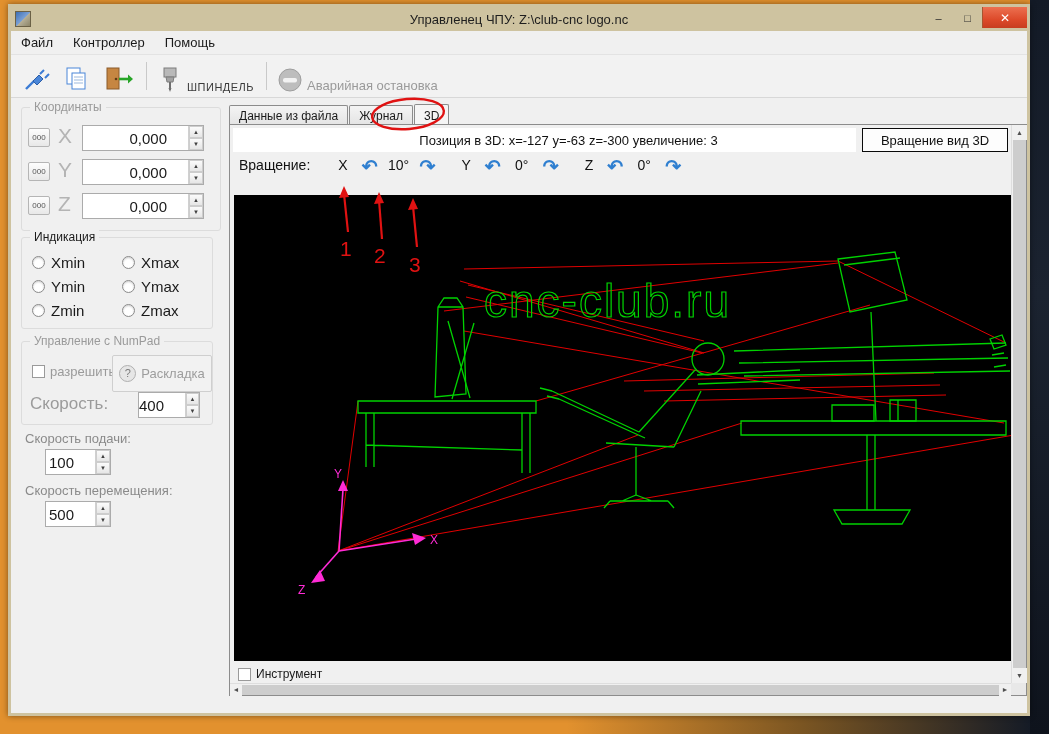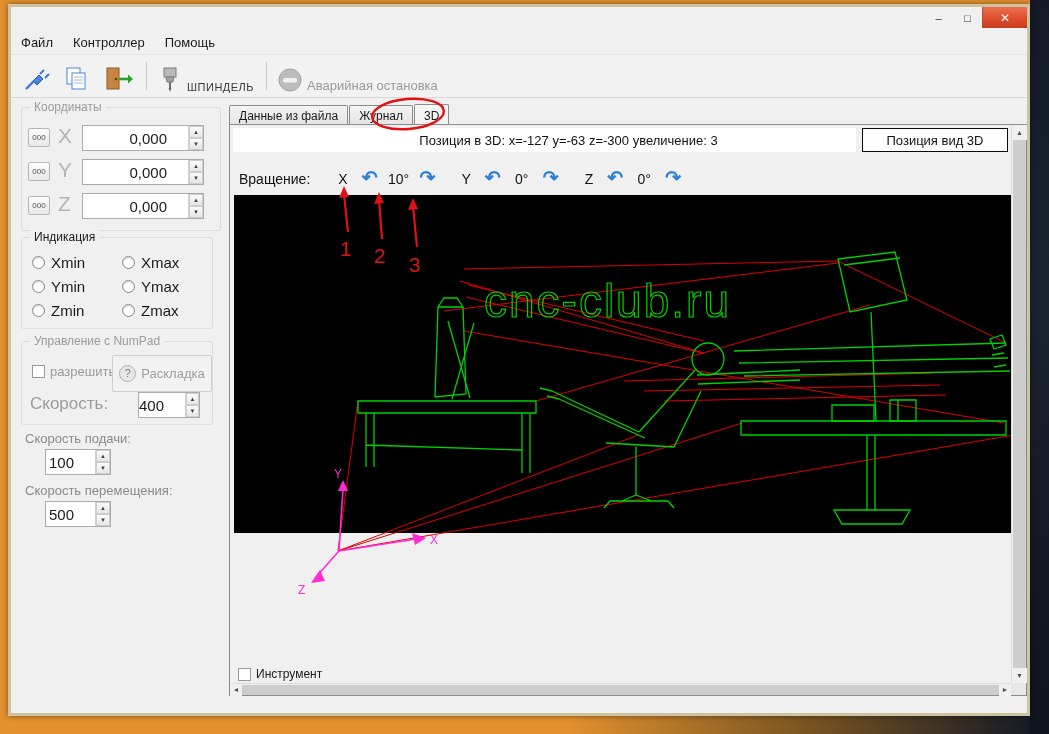--- a/index.html
+++ b/index.html
@@ -123,6 +123,10 @@
 
 <div class="window">
 
+  <div class="titlebar">
+    <div class="app-icon"></div>
+    <div class="title-text">Управленец ЧПУ: Z:\club-cnc logo.nc</div>
+  </div>
   <div class="caption-btns">
     <div class="cap-btn">–</div>
     <div class="cap-btn">□</div>

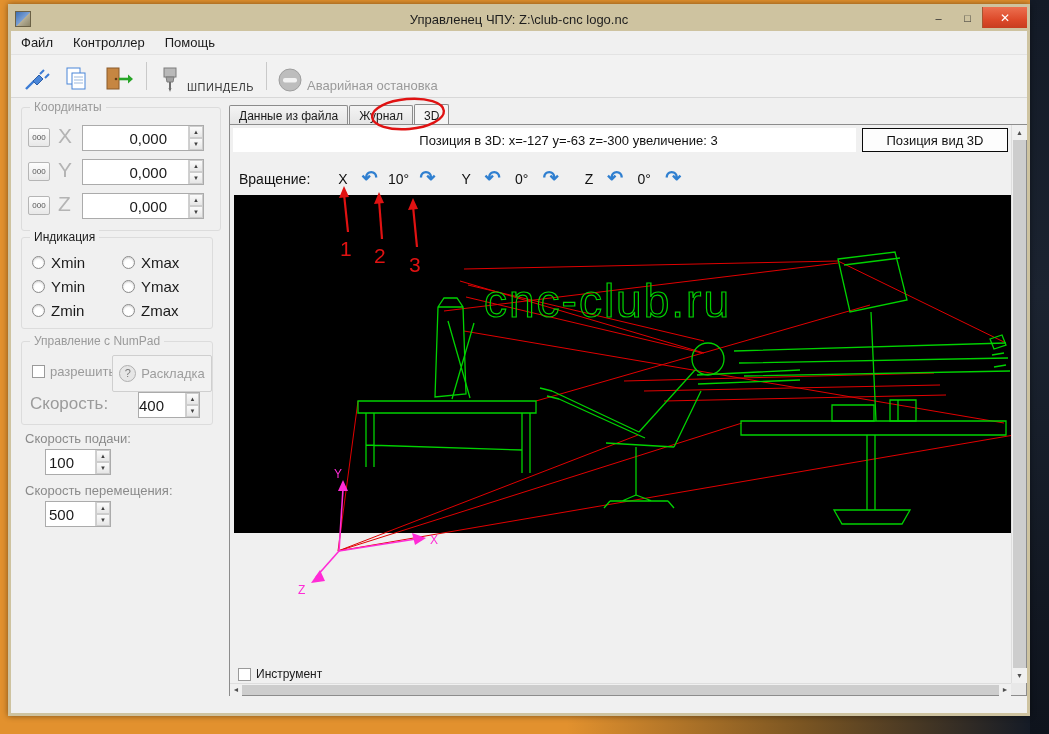--- a/index.html
+++ b/index.html
@@ -297,7 +297,7 @@
   <div class="tab-content">
     <div class="pos-row">
       <div class="pos-bar">Позиция в 3D: x=-127 y=-63 z=-300 увеличение: 3</div>
-      <div class="reset-btn">Позиция вид 3D</div>
+      <div class="reset-btn">Вращение вид 3D</div>
     </div>
 
     <div class="rot-row">

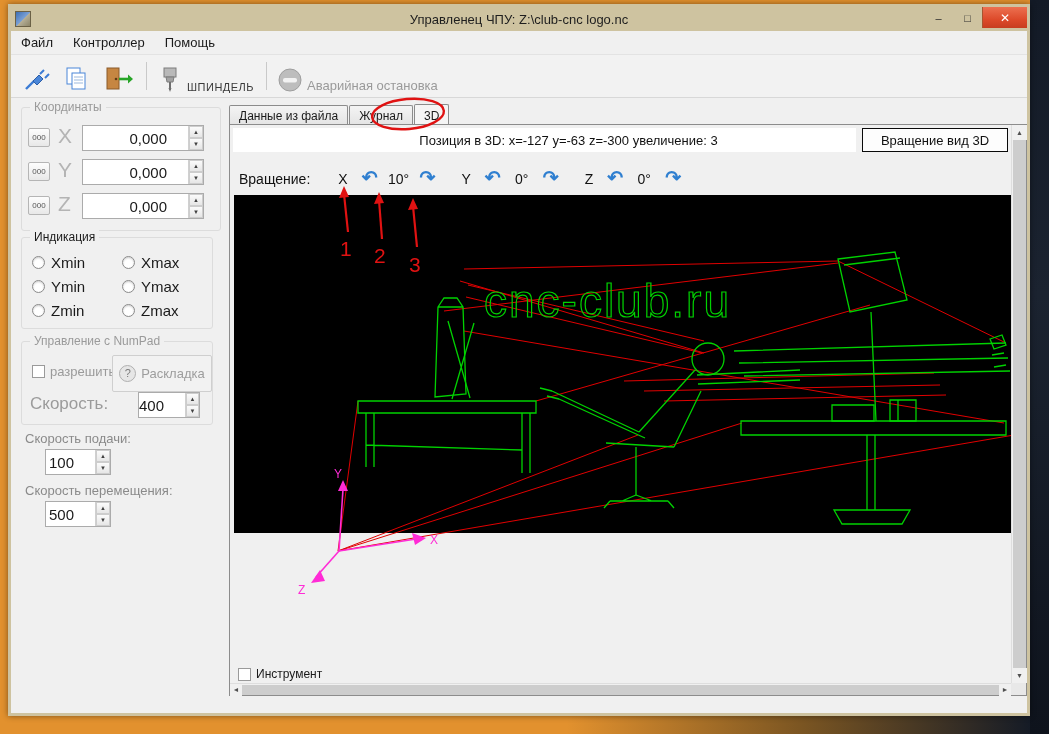--- a/index.html
+++ b/index.html
@@ -85,7 +85,7 @@
     display:flex; align-items:center; justify-content:center; font-size:13px; color:#111; }
 
   .rot-row { position:absolute; left:3px; top:32px; right:18px; height:30px; display:flex;
-    align-items:flex-end; font-size:14px; color:#111; }
+    align-items:flex-start; font-size:14px; color:#111; }
   .rot-title { margin-left:6px; margin-right:10px; }
   .rot-axis { margin:0 6px 0 18px; }
   .rot-arrow { font-size:19px; color:#2f7fd0; margin:0 8px; font-weight:bold; line-height:1; }

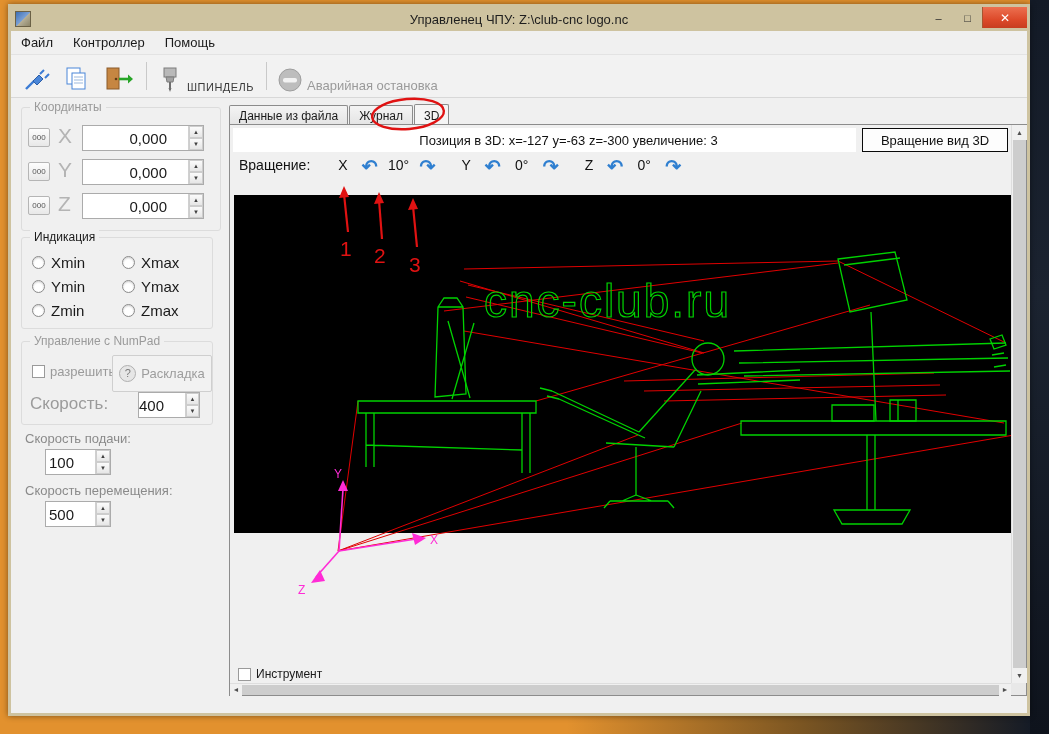--- a/index.html
+++ b/index.html
@@ -91,7 +91,7 @@
   .rot-arrow { font-size:19px; color:#2f7fd0; margin:0 8px; font-weight:bold; line-height:1; }
   .rot-angle { font-size:14px; color:#111; min-width:26px; text-align:center; }
 
-  .viewport { position:absolute; left:4px; top:70px; width:788px; height:338px; background:#000; }
+  .viewport { position:absolute; left:4px; top:70px; width:788px; height:466px; background:#000; }
 
   .tool-row { position:absolute; left:8px; top:542px; display:flex; align-items:center; }
   .tool-chk-label { font-size:12px; color:#1a1a1a; }

